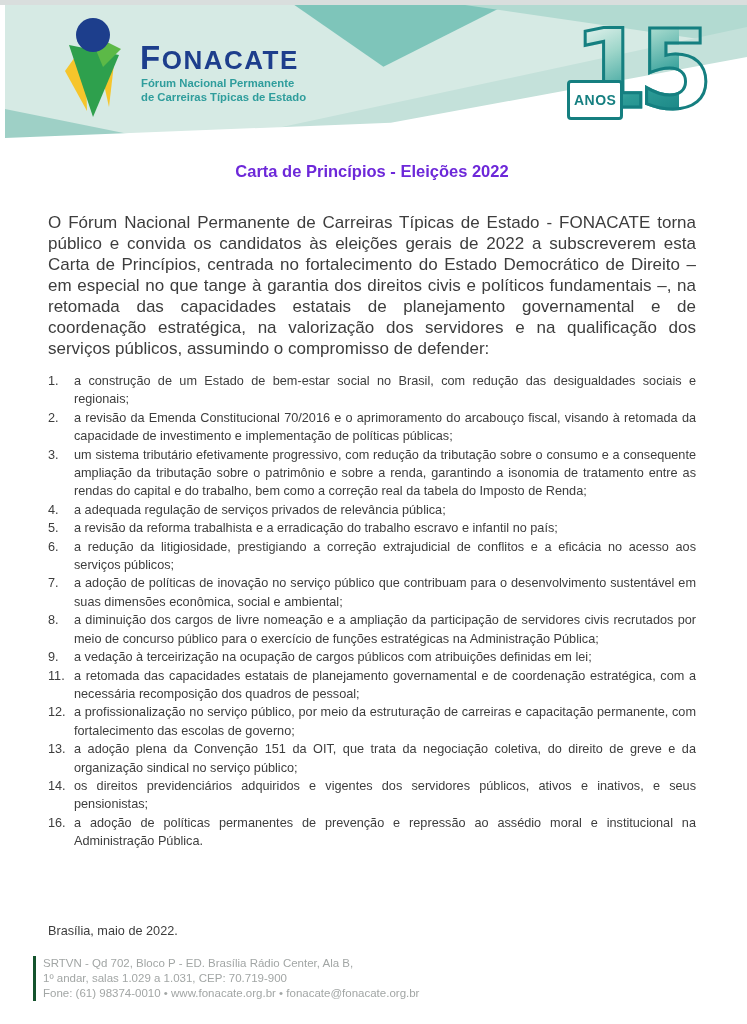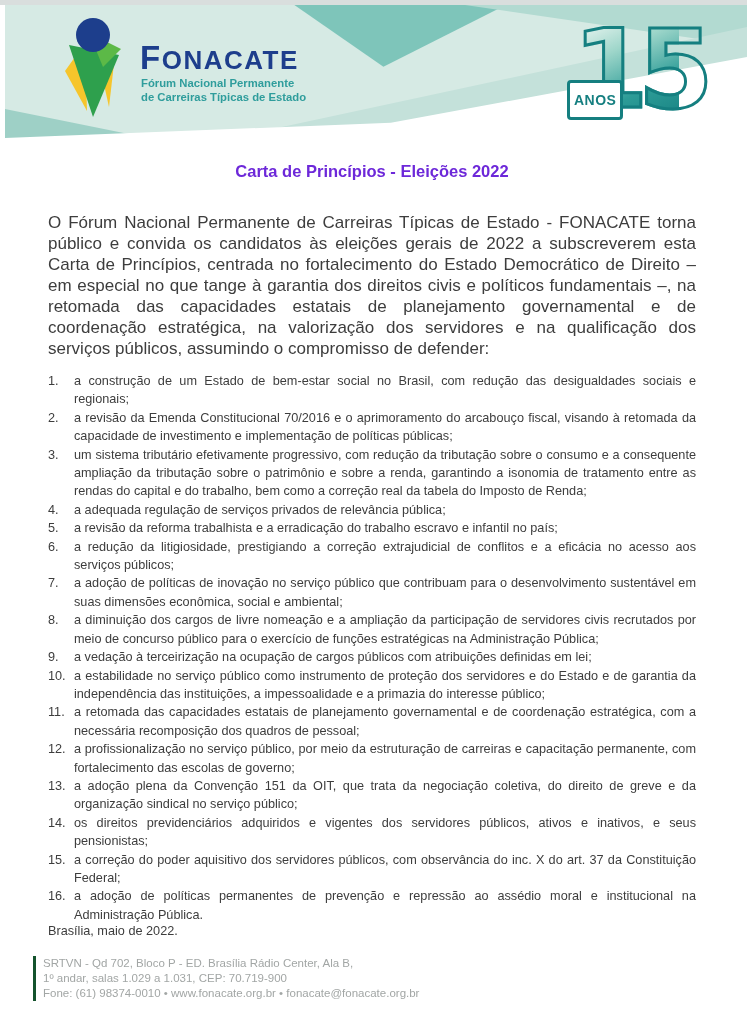--- a/index.html
+++ b/index.html
@@ -141,10 +141,6 @@
           <span class="txt">a vedação à terceirização na ocupação de cargos públicos com atribuições definidas em lei;</span>
         </li>
         <li>
-          <span class="num">10.</span>
-          <span class="txt">a estabilidade no serviço público como instrumento de proteção dos servidores e do Estado e de garantia da independência das instituições, a impessoalidade e a primazia do interesse público;</span>
-        </li>
-        <li>
           <span class="num">11.</span>
           <span class="txt">a retomada das capacidades estatais de planejamento governamental e de coordenação estratégica, com a necessária recomposição dos quadros de pessoal;</span>
         </li>

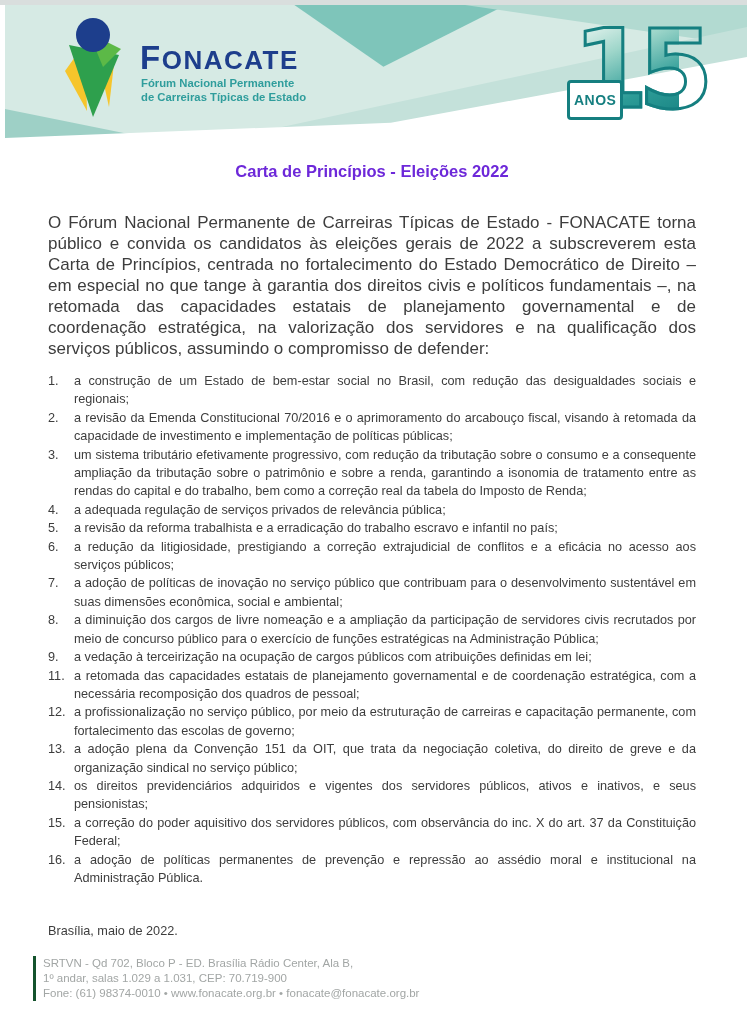--- a/index.html
+++ b/index.html
@@ -157,10 +157,6 @@
           <span class="txt">os direitos previdenciários adquiridos e vigentes dos servidores públicos, ativos e inativos, e seus pensionistas;</span>
         </li>
         <li>
-          <span class="num">15.</span>
-          <span class="txt">a correção do poder aquisitivo dos servidores públicos, com observância do inc. X do art. 37 da Constituição Federal;</span>
-        </li>
-        <li>
           <span class="num">16.</span>
           <span class="txt">a adoção de políticas permanentes de prevenção e repressão ao assédio moral e institucional na Administração Pública.</span>
         </li>

